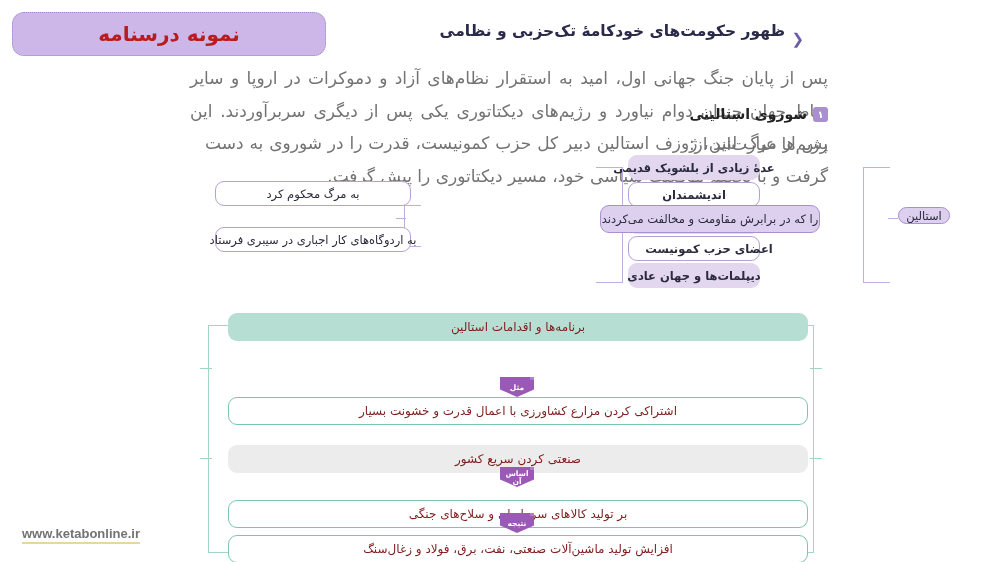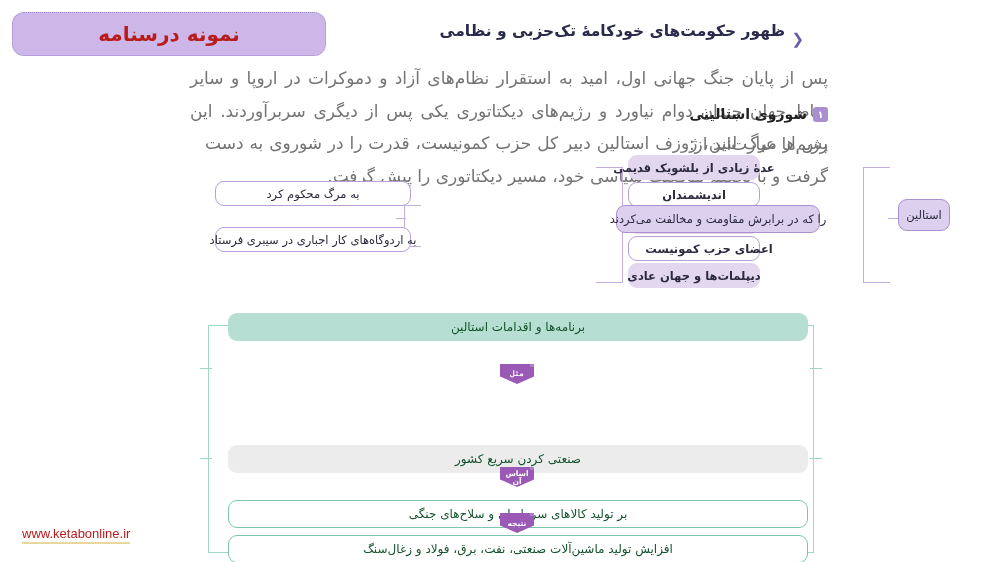--- a/index.html
+++ b/index.html
@@ -91,7 +91,7 @@
   .node.solid{background:#ddd0ee;border:1.4px solid #a98fd0;}
 
   .stalin-node{right:50px;top:44px;width:52px;height:32px;}
-  .mid-node{right:180px;top:50px;width:204px;height:28px;}
+  .mid-node{right:180px;top:50px;width:220px;height:28px;}
 
   .list-node{right:240px;width:132px;height:25px;font-weight:bold;}
   .ln0{top:0px;}

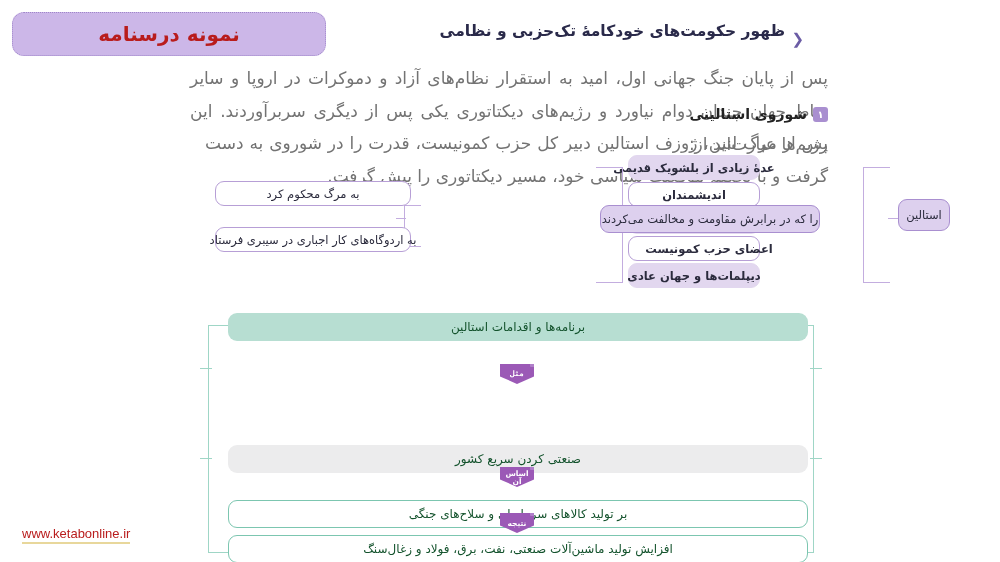--- a/index.html
+++ b/index.html
@@ -90,7 +90,7 @@
   .node.outline{background:#ffffff;border:1.4px solid #b79fd6;}
   .node.solid{background:#ddd0ee;border:1.4px solid #a98fd0;}
 
-  .stalin-node{right:50px;top:44px;width:52px;height:32px;}
+  .stalin-node{right:50px;top:52px;width:52px;height:17px;}
   .mid-node{right:180px;top:50px;width:220px;height:28px;}
 
   .list-node{right:240px;width:132px;height:25px;font-weight:bold;}

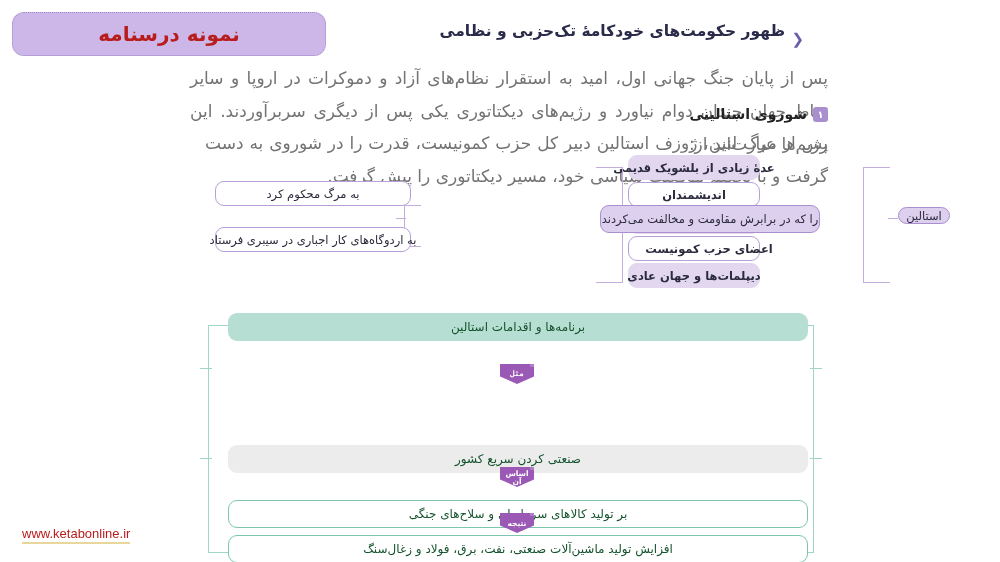--- a/index.html
+++ b/index.html
@@ -127,7 +127,7 @@
     position:absolute;left:228px;width:580px;height:28px;
     border-radius:9px;box-sizing:border-box;
     display:flex;align-items:center;justify-content:center;
-    font-size:12px;color:#14532d;white-space:nowrap;
+    font-size:12px;color:#7f1d1d;white-space:nowrap;
   }
   .row.head{background:#b7ded2;}
   .row.gray{background:#ececed;}

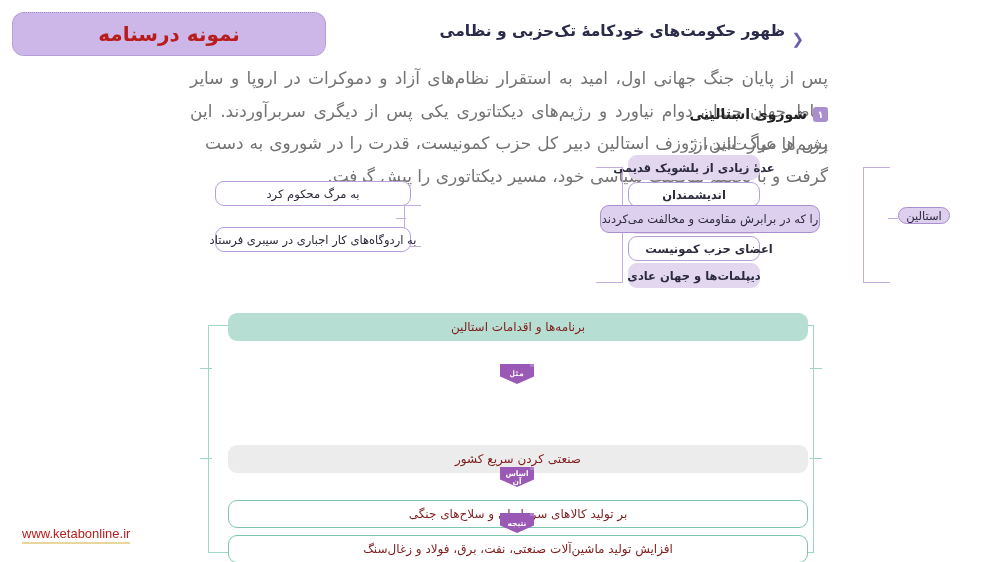--- a/index.html
+++ b/index.html
@@ -167,7 +167,7 @@
     width:5px;height:5px;background:#b07fc9;
     border-radius:1px;
   }
-  .t1{top:61px;font-family:Liberation Mono, monospace;}
+  .t1{top:74px;}
   .t2{top:164px;}
   .t3{top:210px;}
 

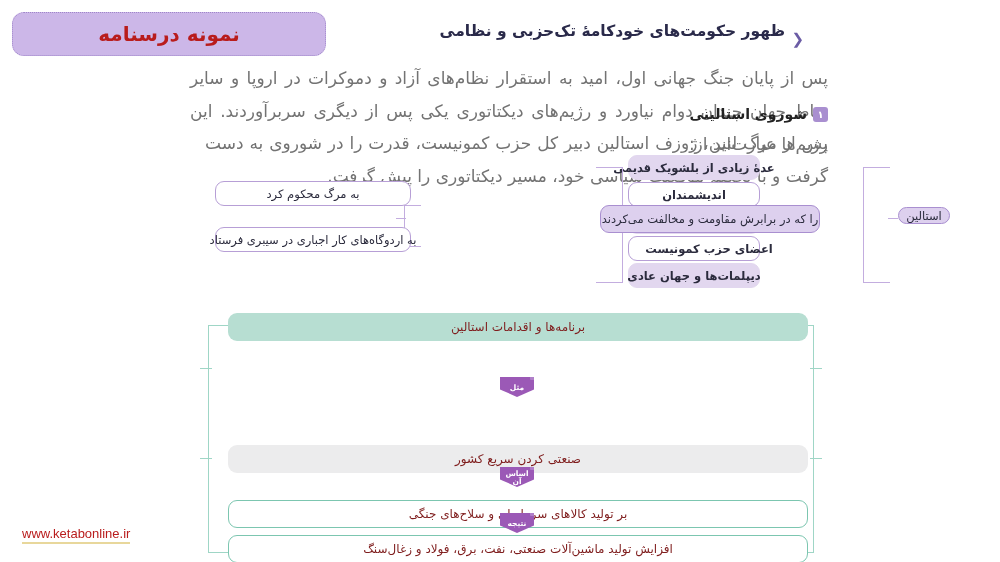--- a/index.html
+++ b/index.html
@@ -242,6 +242,7 @@
     <div class="tag t1">
       <span>مثل</span>
     </div>
+    <div class="row out r2">اشتراکی کردن مزارع کشاورزی با اعمال قدرت و خشونت بسیار</div>
 
     <div class="row gray r3">صنعتی کردن سریع کشور</div>
     <div class="tag t2">

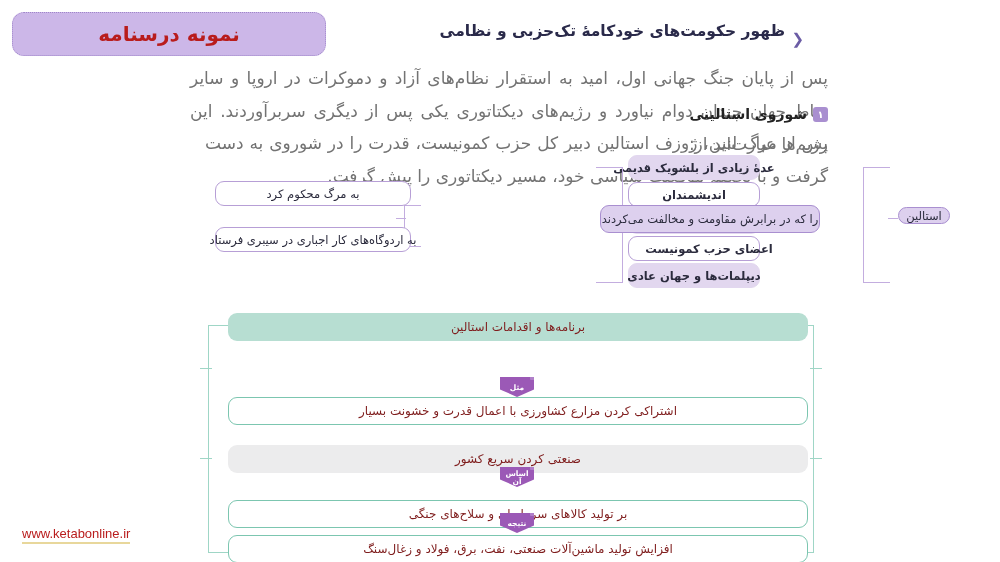--- a/index.html
+++ b/index.html
@@ -175,10 +175,11 @@
   .footer-url{
     position:absolute;left:22px;top:526px;
     font-family:"Liberation Sans",sans-serif;
-    font-size:13px;color:#b91c1c;
+    font-size:13px;color:#737373;
     border-bottom:2px solid #e8d79b;
     padding-bottom:1px;
     direction:ltr;
+    font-weight:bold;
   }
 </style>
 </head>

